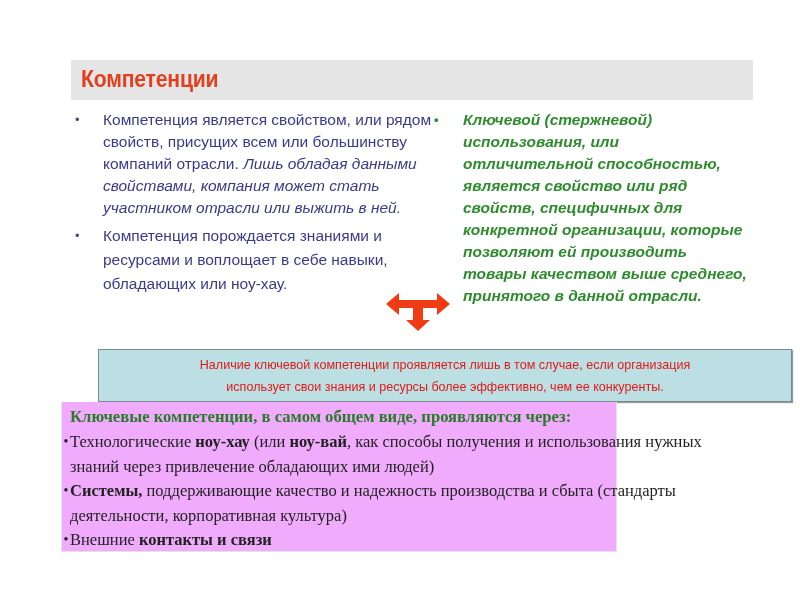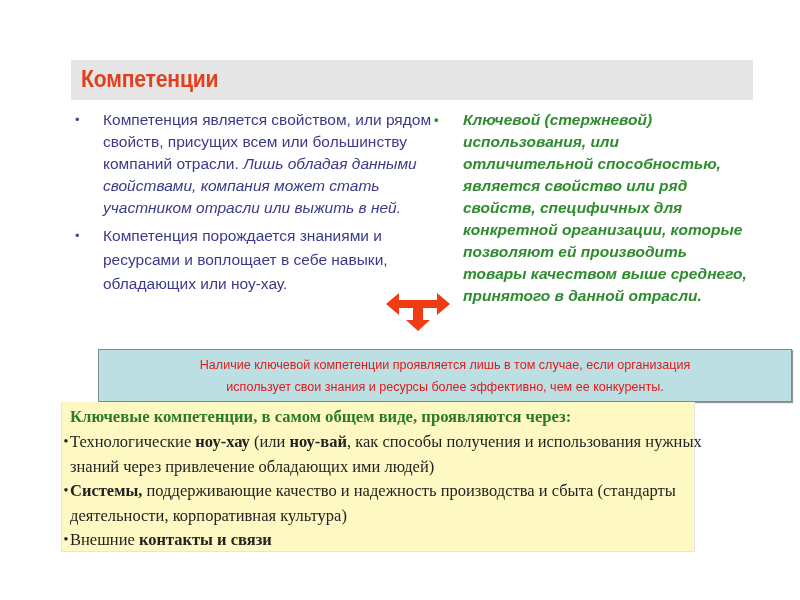--- a/index.html
+++ b/index.html
@@ -47,8 +47,8 @@
     .highlight-box span { display: block; transform: scaleX(0.93); }
 
     .bottom-box {
-      position: absolute; left: 61px; top: 402px; width: 634px; height: 150px;
-      border: 1px solid #e4e4e4; border-top: none; background: #fef9c3;
+      position: absolute; left: 61px; top: 402px; width: 556px; height: 150px;
+      border: 1px solid #e4e4e4; border-top: none; background: #f0abfc;
       font-family: "Liberation Serif", serif; color: #222;
     }
     .bottom-box .heading {

